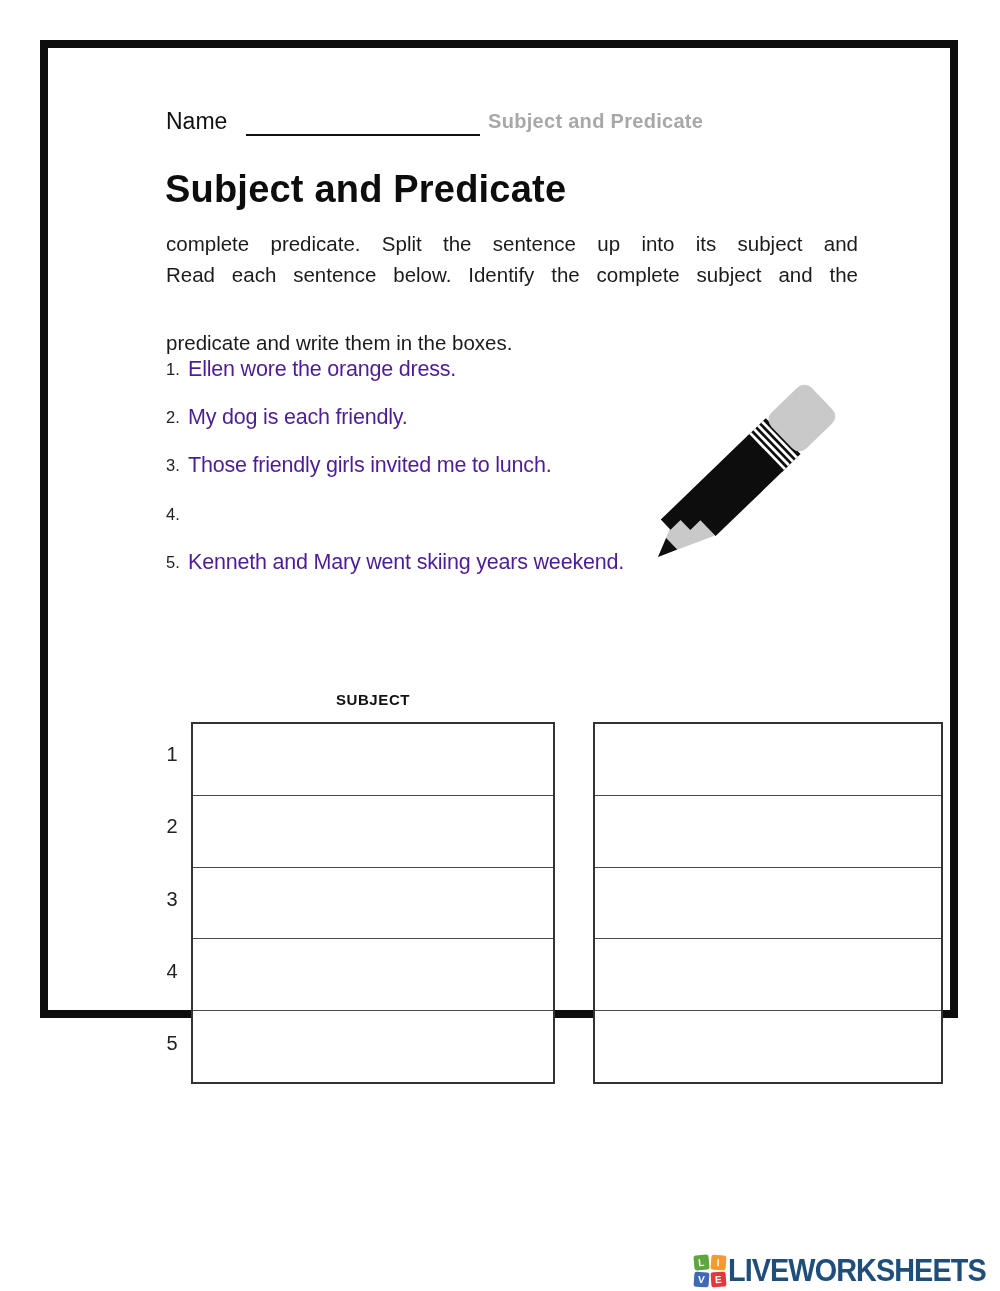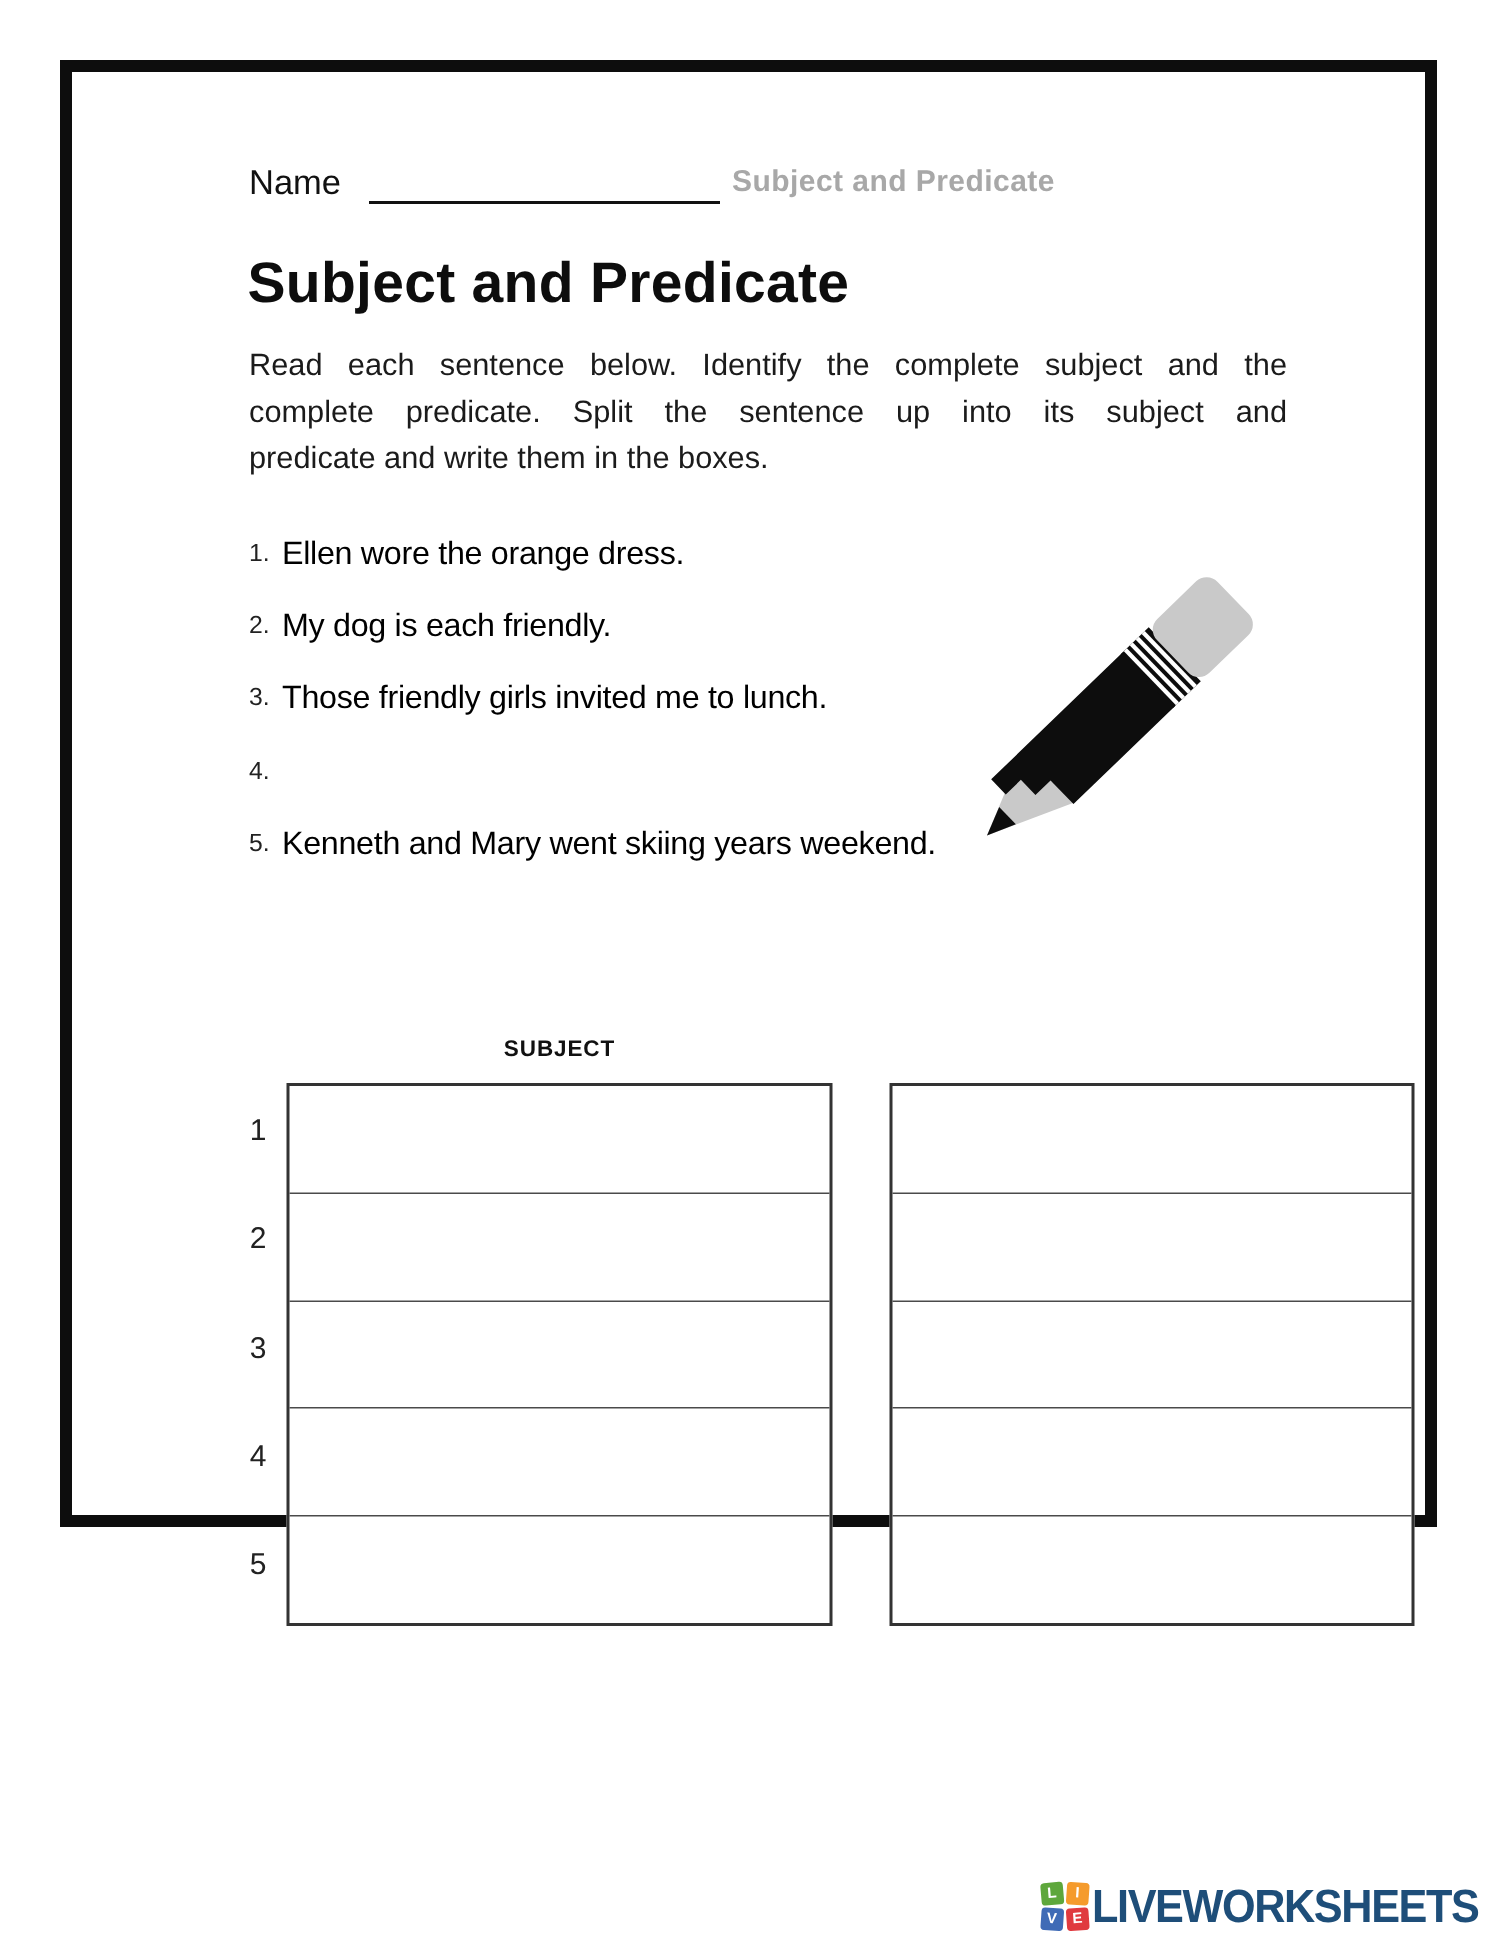--- a/index.html
+++ b/index.html
@@ -79,8 +79,8 @@
   <h1 class="page-title">Subject and Predicate</h1>
 
   <div class="instructions">
+    <div class="ins-line">complete predicate. Split the sentence up into its subject and</div>
     <div class="ins-line">Read each sentence below. Identify the complete subject and the</div>
-    <div class="ins-line">complete predicate. Split the sentence up into its subject and</div>
     <div class="ins-line ins-last">predicate and write them in the boxes.</div>
   </div>
 

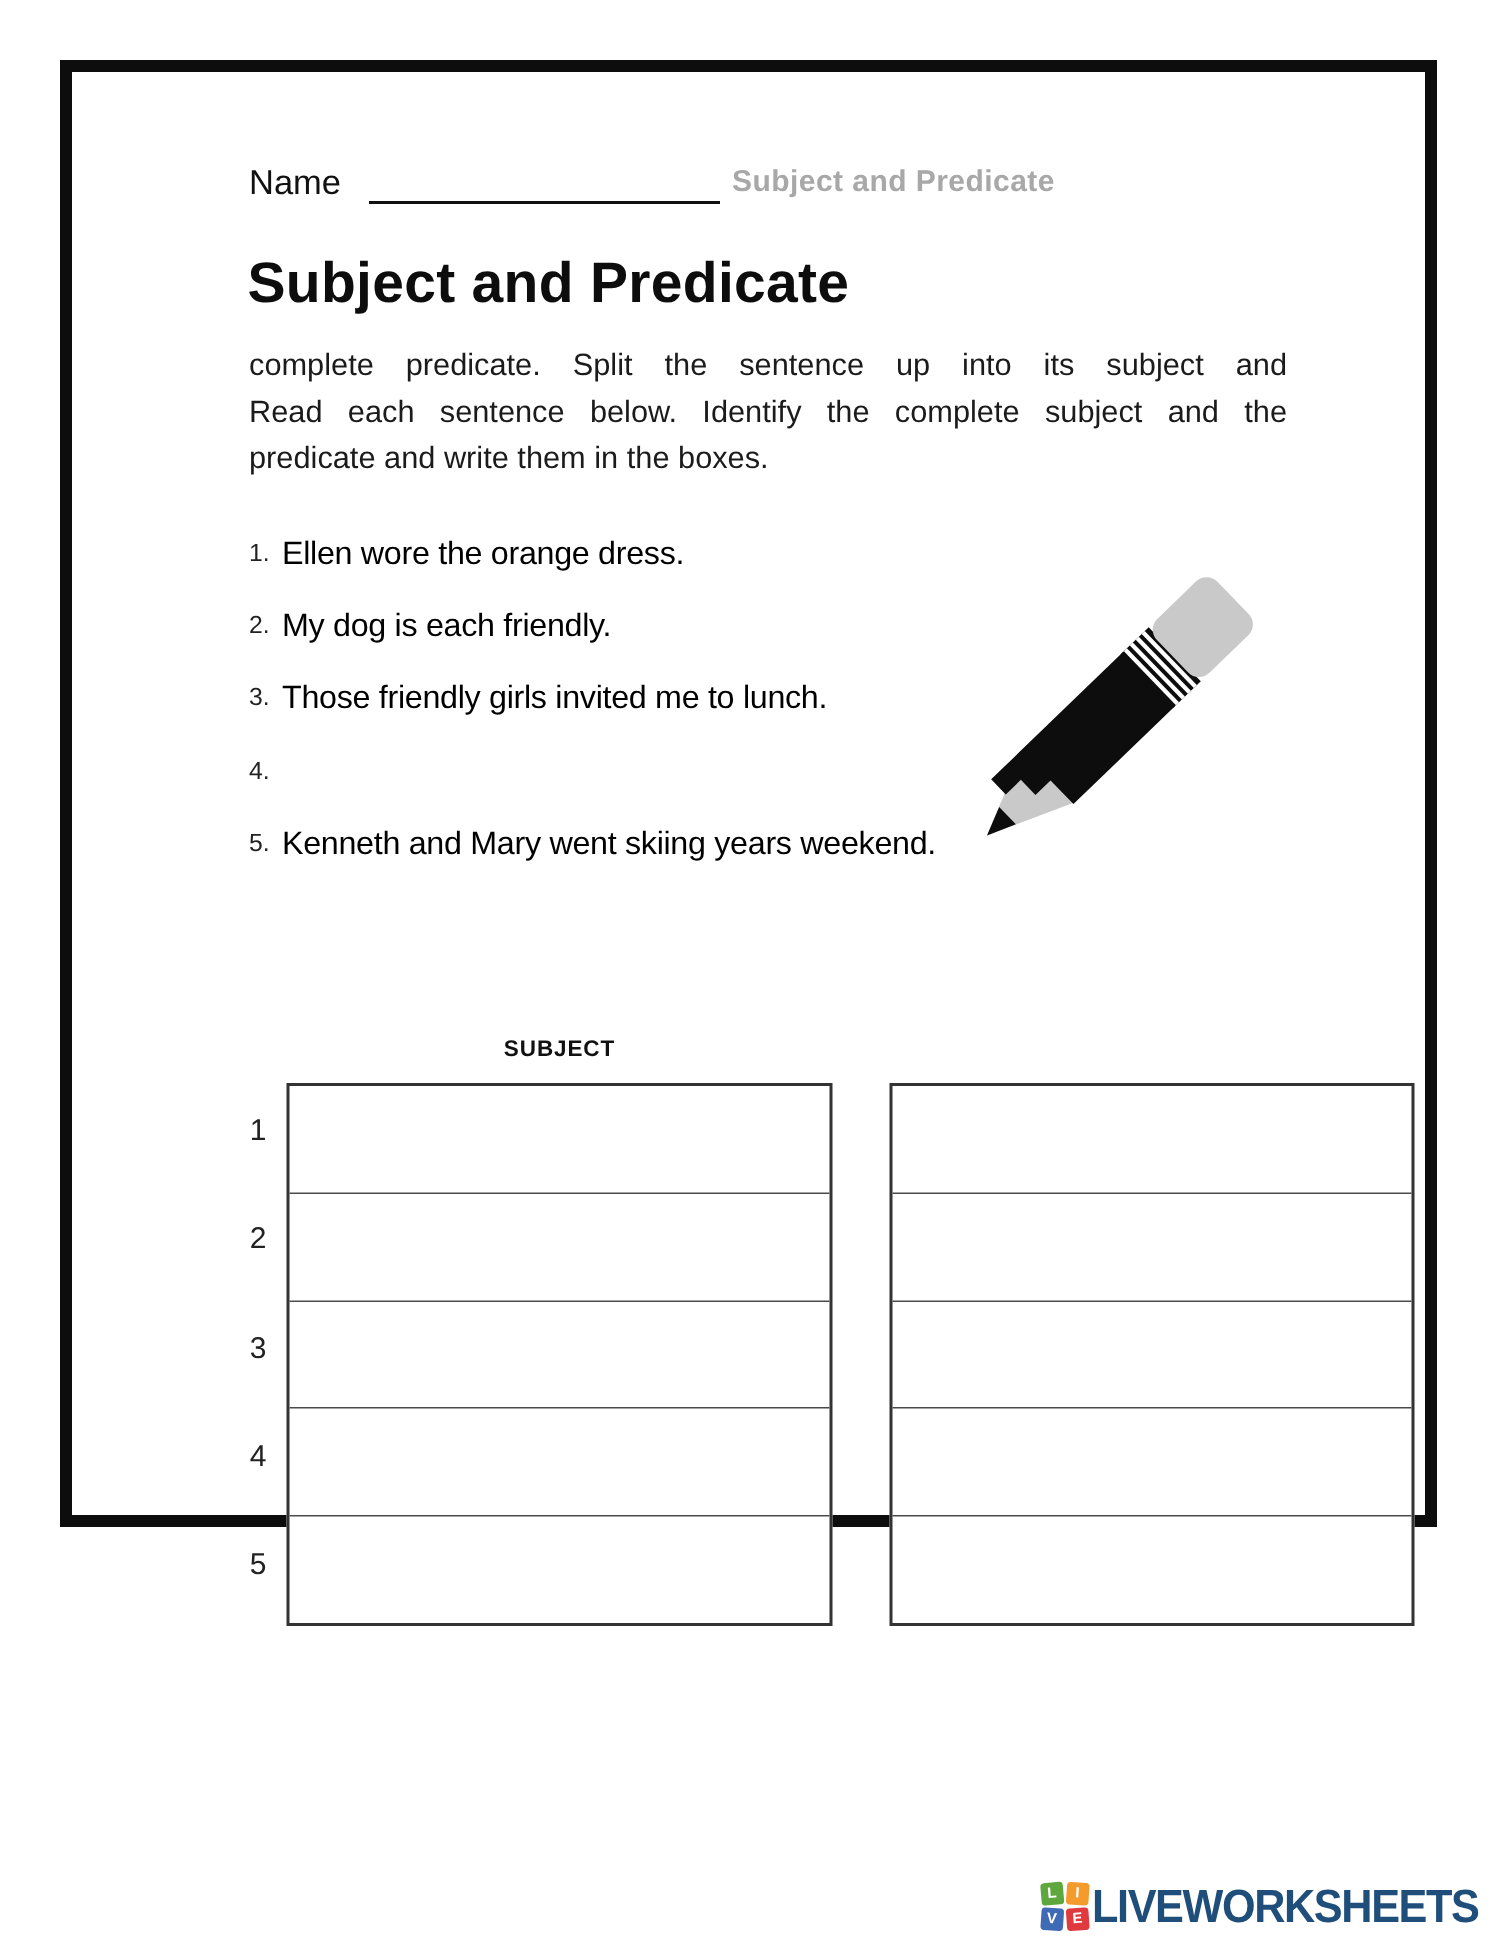--- a/index.html
+++ b/index.html
@@ -24,7 +24,7 @@
   .instructions { position:absolute; left:118px; top:180px; width:692px;
     font-size:20.5px; line-height:31px; color:#1b1b1b; }
   .ins-line { width:692px; text-align:justify; text-align-last:justify; }
-  .ins-last { text-align:center; text-align-last:left; }
+  .ins-last { text-align:center; text-align-last:left;margin-top:37px; }
 
   
   .sentences { position:absolute; left:118px; top:297px; }

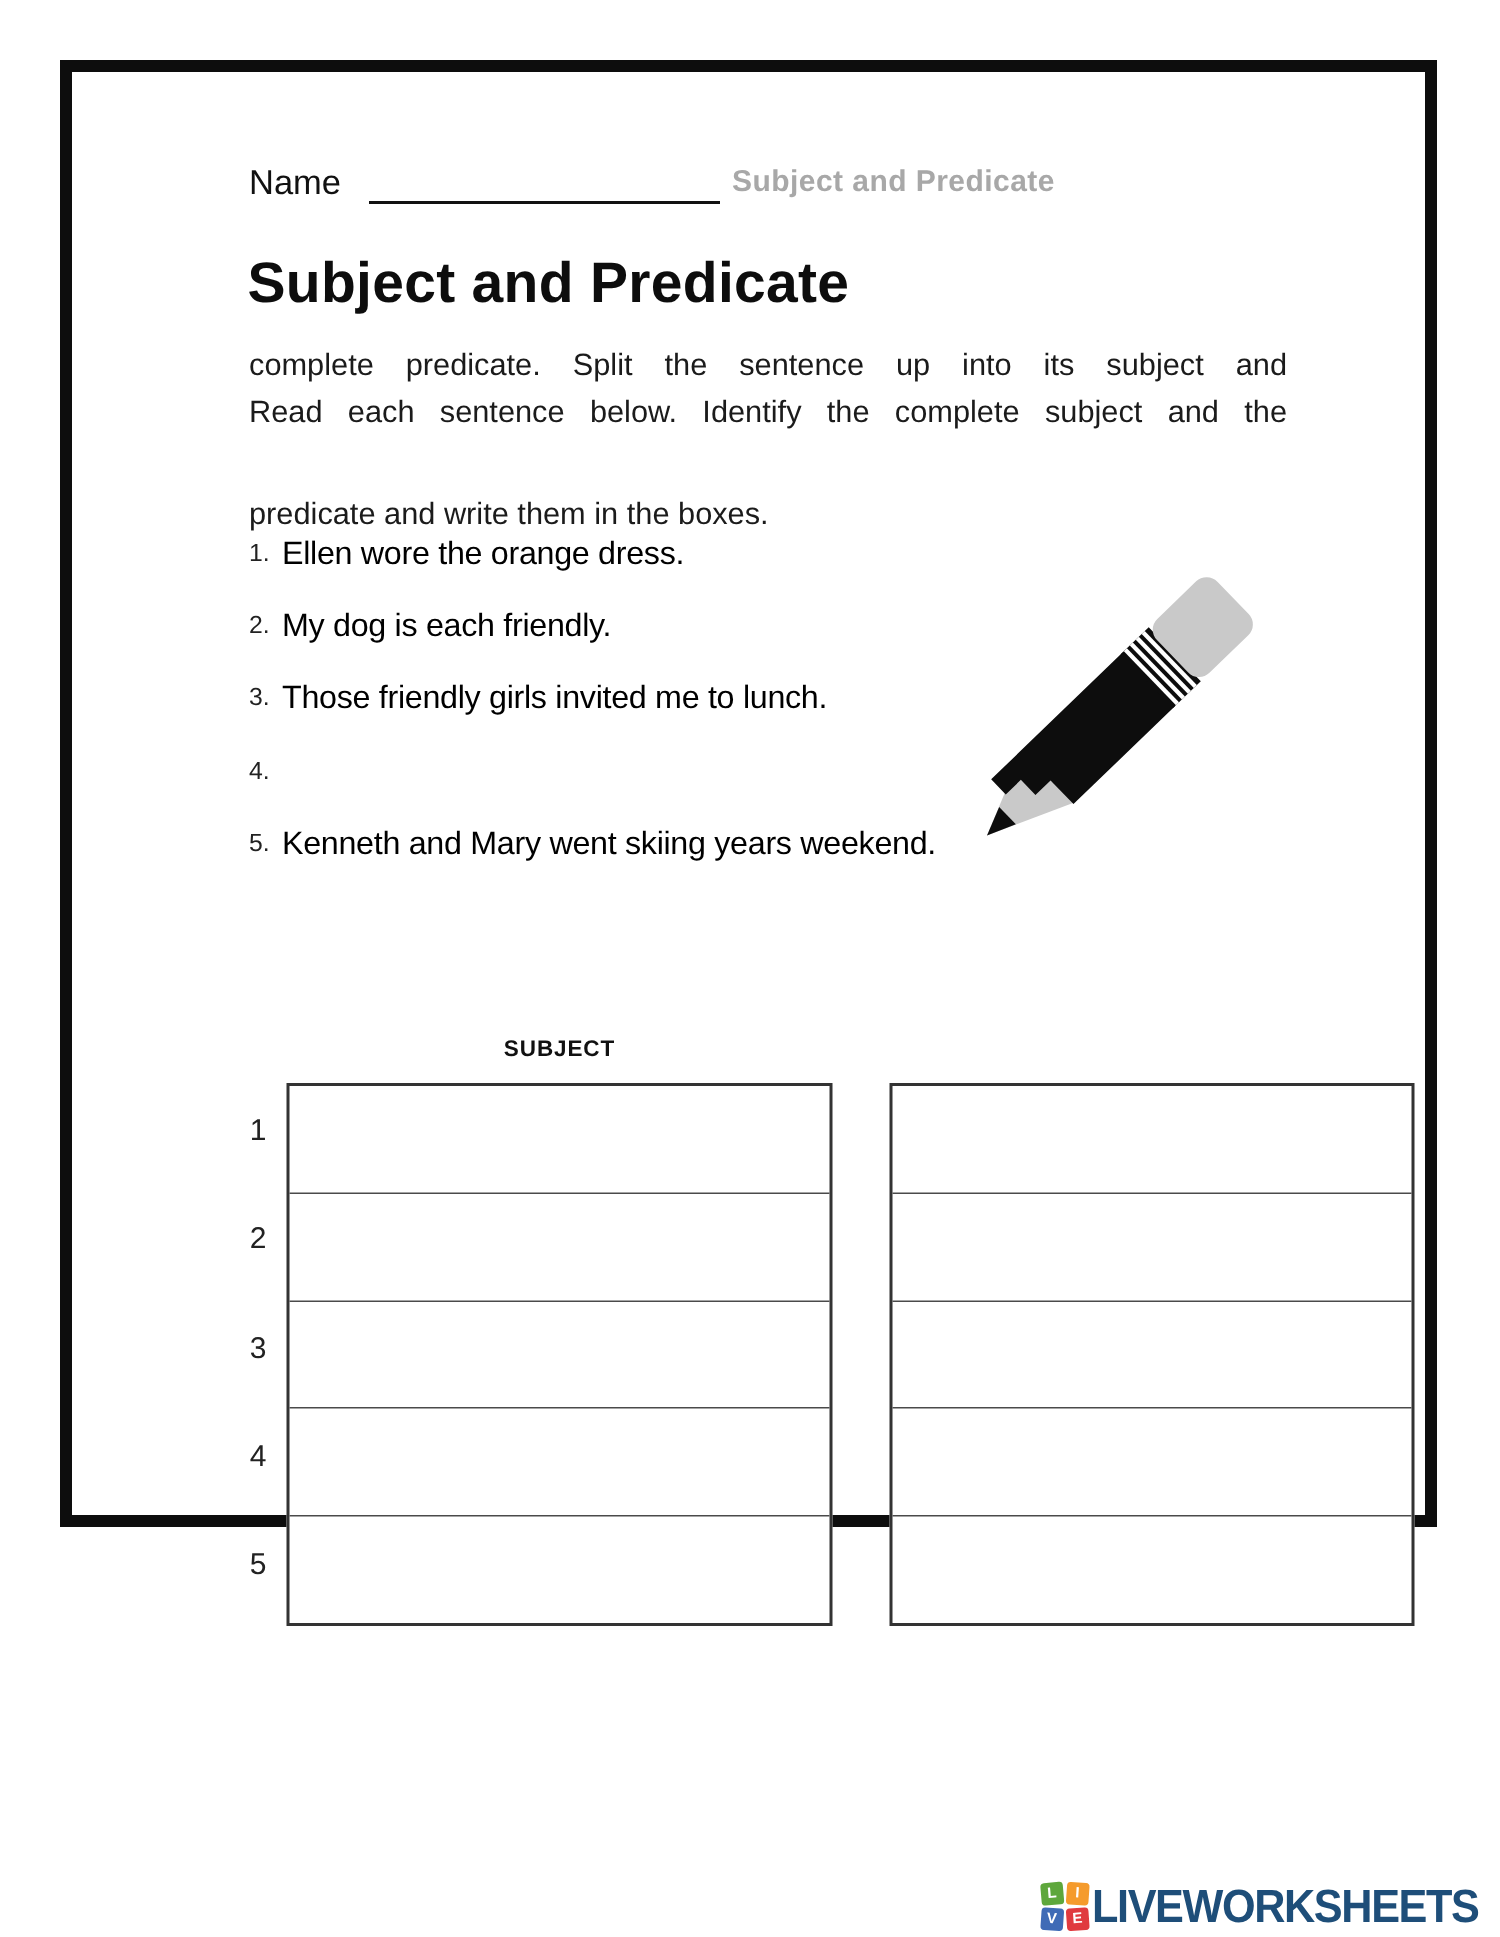--- a/index.html
+++ b/index.html
@@ -30,7 +30,7 @@
   .sentences { position:absolute; left:118px; top:297px; }
   .sentence { height:48.4px; display:flex; align-items:center; }
   .s-num { font-size:16.5px; color:#222; width:22px; flex:0 0 22px; }
-  .s-text { font-size:21.5px; color:#000000; letter-spacing:-0.2px; }
+  .s-text { font-size:21.5px; color:#4c1d95; letter-spacing:-0.2px; }
 
   
   .pencil { position:absolute; left:600px; top:332px; width:196px; height:186px; }

